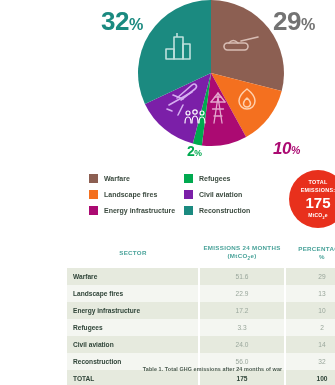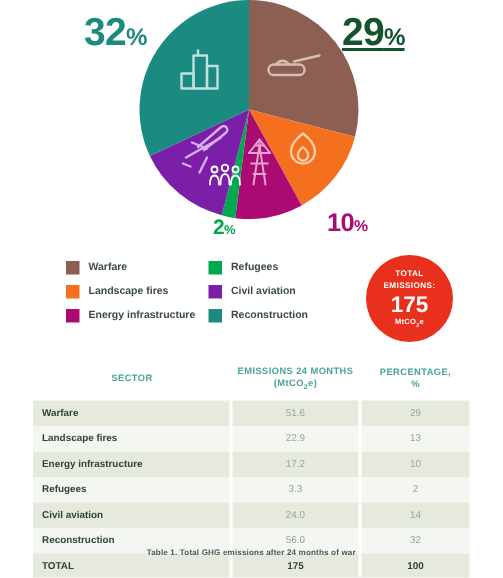--- a/index.html
+++ b/index.html
@@ -10,7 +10,7 @@
     overflow:hidden;
     position:relative;
   }
-  .sheet{position:relative;width:285px;height:385px;}
+  .sheet{position:relative;width:285px;height:385px;margin-left:45px;}
 
   
   .pie-area{position:absolute;left:0;top:0;width:335px;height:165px;}

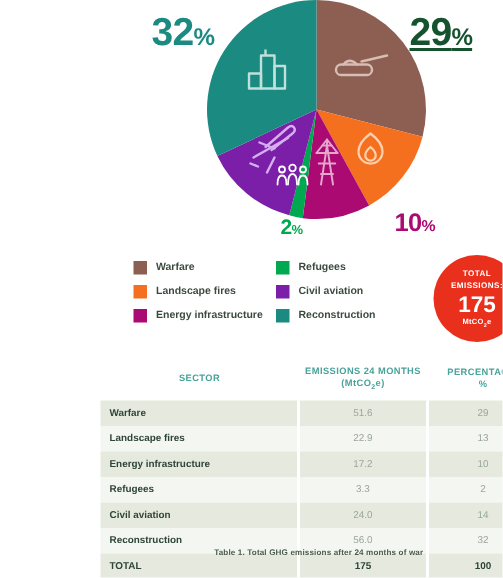--- a/index.html
+++ b/index.html
@@ -24,7 +24,7 @@
   }
   .pct .u{font-size:0.62em;font-weight:bold;}
   .pct-recon{left:56px;top:8px;font-size:26px;color:#1b8a80;}
-  .pct-warfare{left:228px;top:8px;font-size:26px;color:#14532d;text-decoration:underline;}
+  .pct-warfare{left:228px;top:8px;font-size:26px;color:#737373;}
   .pct-fires{left:216px;top:114px;font-size:20px;color:#f4701f;}
   .pct-energy{left:218px;top:140px;font-size:17px;color:#ab0a72;}
   .pct-aviation{left:60px;top:120px;font-size:21px;color:#7b1fa8;}

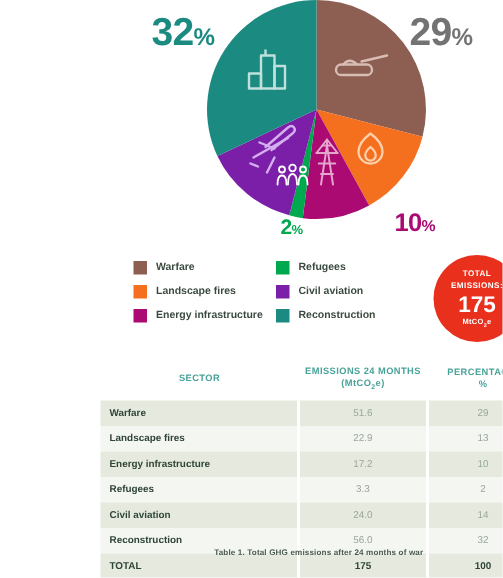--- a/index.html
+++ b/index.html
@@ -26,7 +26,7 @@
   .pct-recon{left:56px;top:8px;font-size:26px;color:#1b8a80;}
   .pct-warfare{left:228px;top:8px;font-size:26px;color:#737373;}
   .pct-fires{left:216px;top:114px;font-size:20px;color:#f4701f;}
-  .pct-energy{left:218px;top:140px;font-size:17px;color:#ab0a72;}
+  .pct-energy{left:228px;top:140px;font-size:17px;color:#ab0a72;font-style:italic;}
   .pct-aviation{left:60px;top:120px;font-size:21px;color:#7b1fa8;}
   .pct-refugees{left:142px;top:144px;font-size:14px;color:#00a94f;}
 

